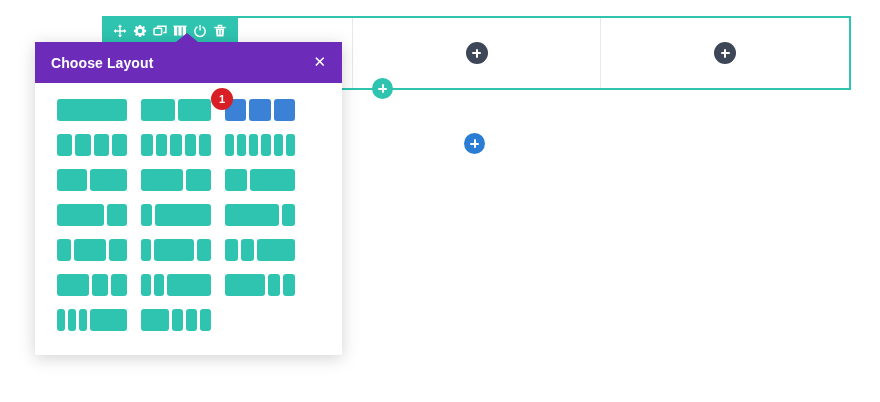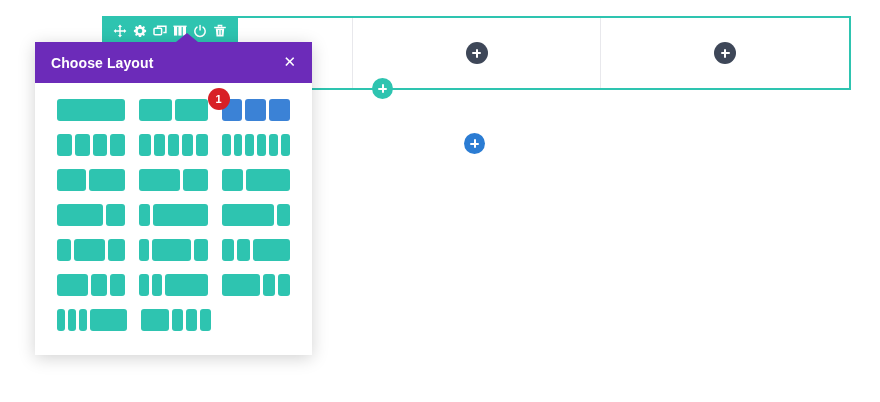--- a/index.html
+++ b/index.html
@@ -126,7 +126,7 @@
     position: absolute;
     left: 35px;
     top: 42px;
-    width: 277px;
+    width: 307px;
     background: #bef264;
     box-shadow: 0 3px 16px rgba(0,0,0,0.18);
     z-index: 8;

